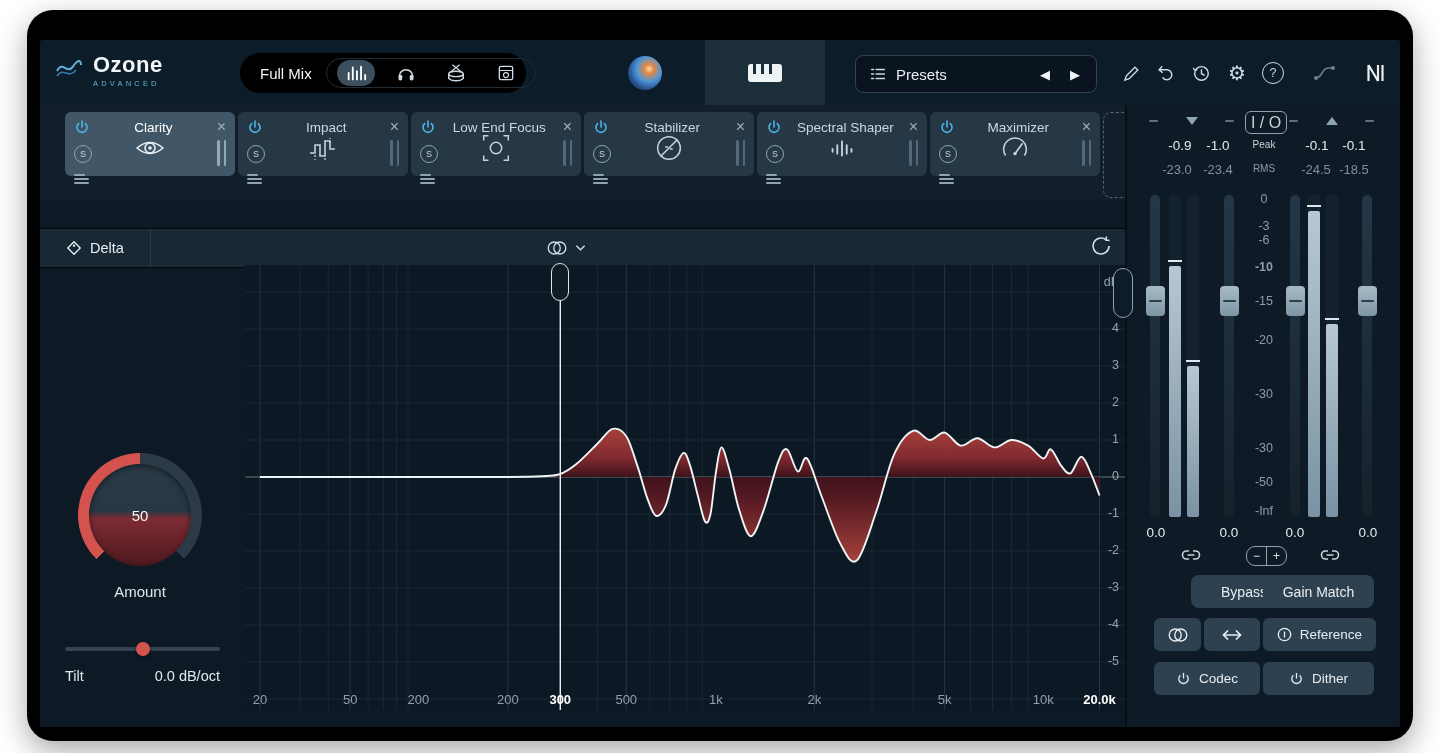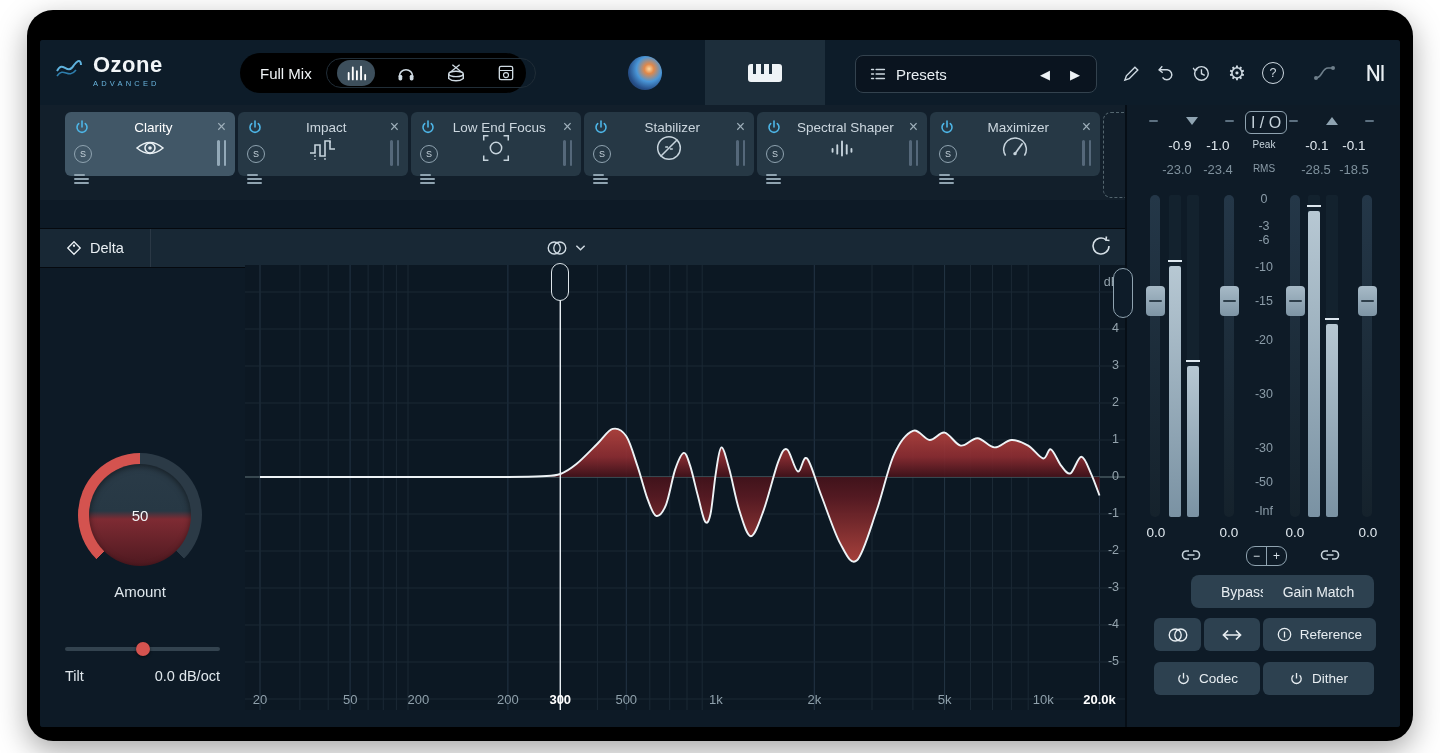--- a/index.html
+++ b/index.html
@@ -501,7 +501,7 @@
     <span class="mnum dim" style="left:50px;top:57px;">-23.0</span>
     <span class="mnum dim" style="left:91px;top:57px;">-23.4</span>
     <span class="mlabel" style="left:137px;top:58px;color:#8b9ca8;">RMS</span>
-    <span class="mnum dim" style="left:189px;top:57px;">-28.5</span>
+    <span class="mnum dim" style="left:189px;top:57px;">-24.5</span>
     <span class="mnum dim" style="left:227px;top:57px;">-18.5</span>
 
     <div class="fader-track" style="left:23px;top:90px;height:322px;">

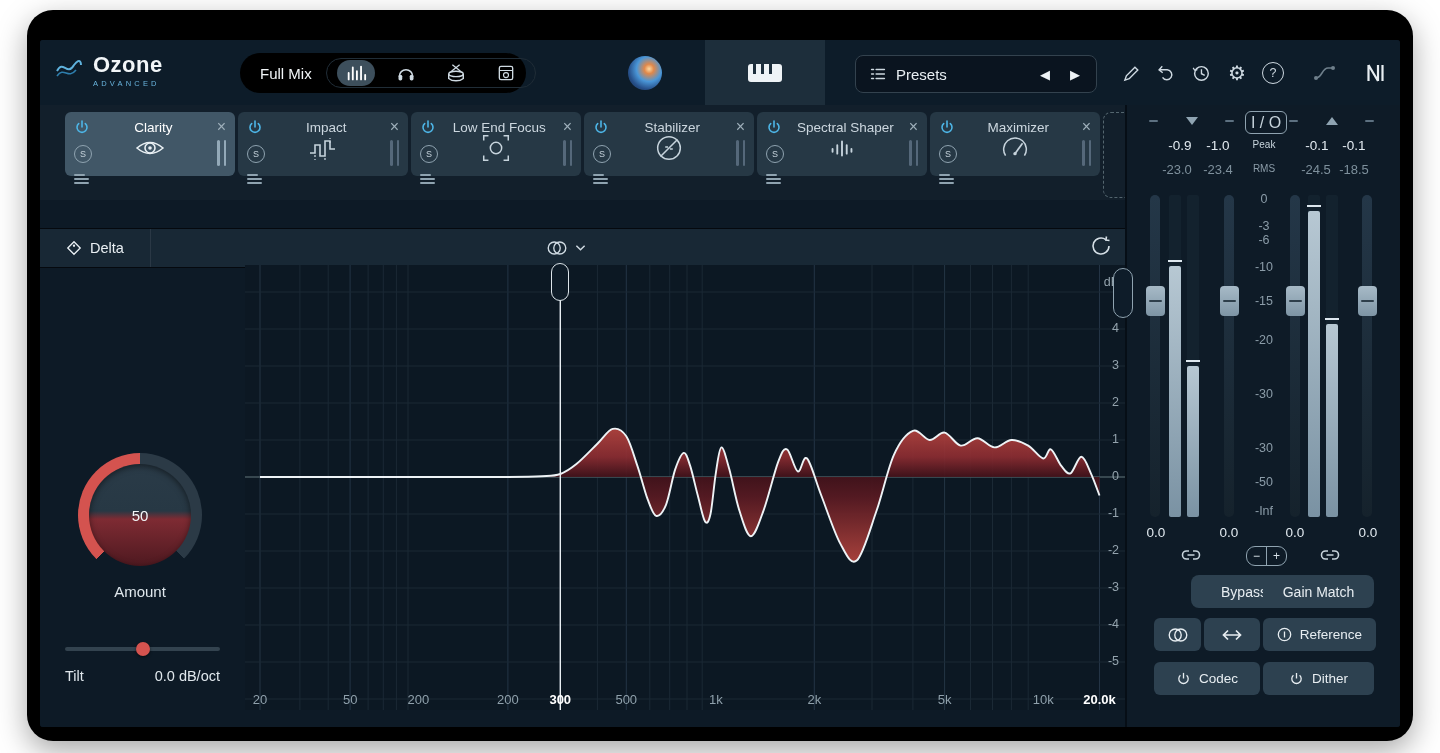--- a/index.html
+++ b/index.html
@@ -523,7 +523,7 @@
           <span class="scale-lab" style="top: -2.848px;">0</span>
           <span class="scale-lab" style="top: 23.878px;">-3</span>
           <span class="scale-lab" style="top: 38.046px;">-6</span>
-          <span class="scale-lab" style="top: 65.094px;">-10</span>
+          <span class="scale-lab" style="top: 65.094px; font-weight: bold;">-10</span>
           <span class="scale-lab" style="top: 98.904px;">-15</span>
           <span class="scale-lab" style="top: 137.866px;">-20</span>
           <span class="scale-lab" style="top: 191.962px;">-30</span>

